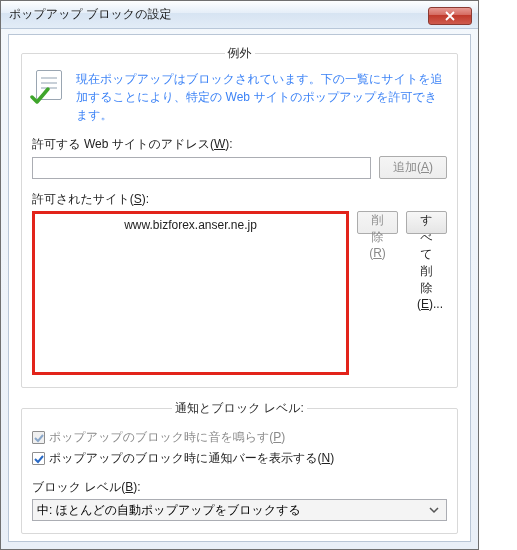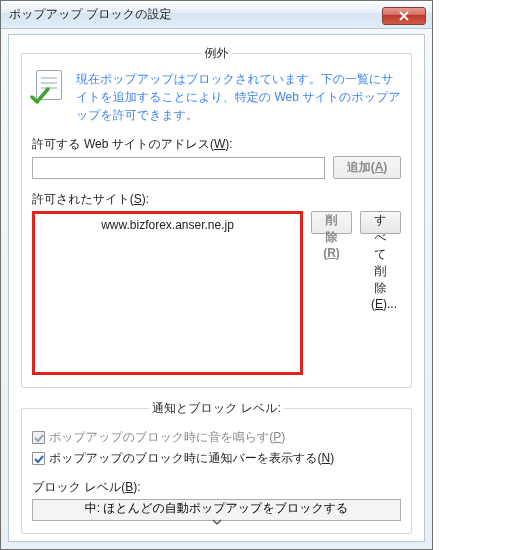--- a/index.html
+++ b/index.html
@@ -5,7 +5,7 @@
   * { box-sizing: border-box; font-family: "MS PGothic", "Meiryo", sans-serif; font-size: 12px; }
   body { margin: 0; background: #fff; }
   .window {
-    width: 433px; height: 550px;
+    width: 479px; height: 550px;
     border: 1px solid #707070;
     background: linear-gradient(#f4f8fc, #e9eff7);
     position: relative;

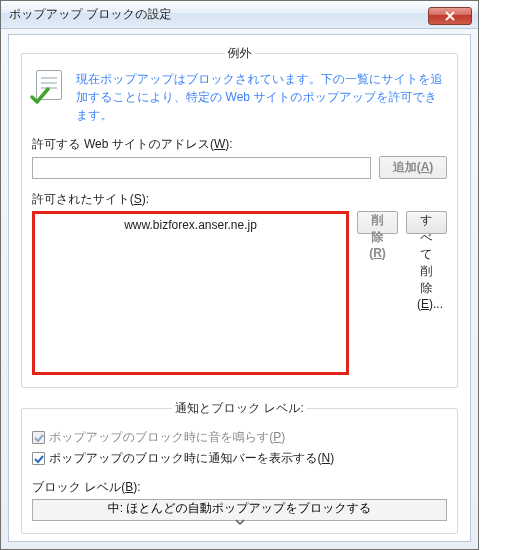--- a/index.html
+++ b/index.html
@@ -71,7 +71,7 @@
     border:1px solid #acacac; background:linear-gradient(#f7f7f7,#e5e5e5);
     border-radius:2px; cursor:pointer; color:#222;
   }
-  .btn[disabled] { color:#8a8a8a; background:linear-gradient(#f5f5f5,#ededed); cursor:default;font-weight:bold; }
+  .btn[disabled] { color:#8a8a8a; background:linear-gradient(#f5f5f5,#ededed); cursor:default; }
   .allowed-block { display:flex; gap:8px; align-items:flex-start; }
   .listbox {
     flex:1; height:164px; border:1px solid #abadb3; background:#fff;

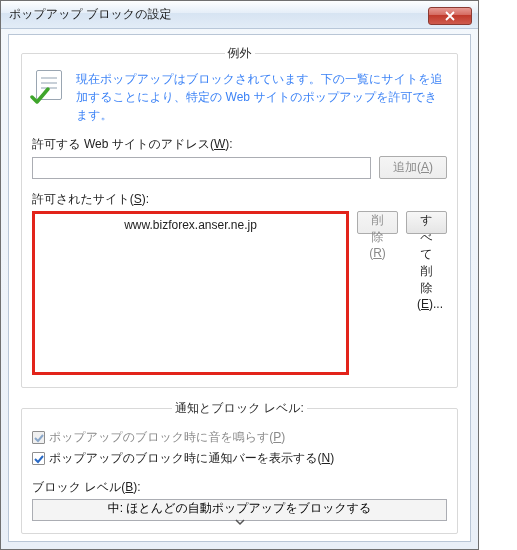--- a/index.html
+++ b/index.html
@@ -96,7 +96,7 @@
   .select {
     width:100%; height:22px; border:1px solid #abadb3; background:#f4f4f4;
     display:flex; align-items:center; justify-content:space-between;
-    padding:0 4px; margin-top:3px;flex-direction:column;
+    padding:0 4px; margin-top:3px;
   }
   .select .arrow {
     width:16px; height:16px;

